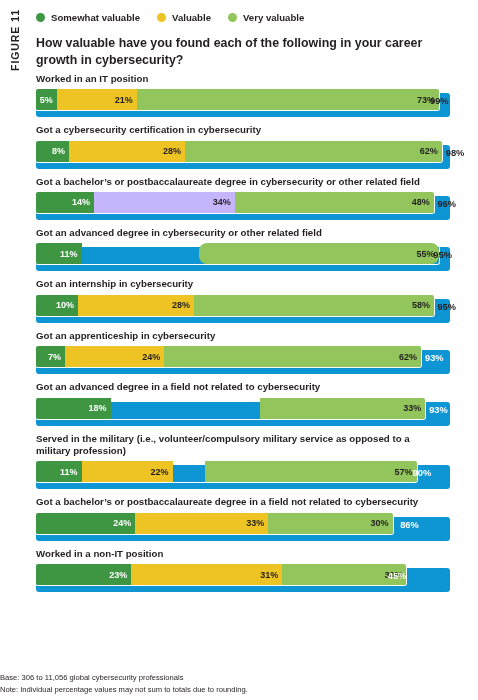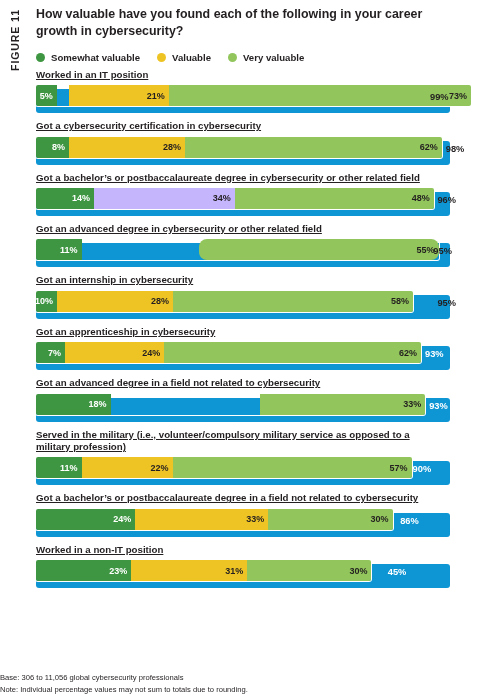--- a/index.html
+++ b/index.html
@@ -174,8 +174,6 @@
 
 <div id="content">
 
-  <div id="chart-title">How valuable have you found each of the following in your career growth in cybersecurity?</div>
-
   <div id="legend">
       <div class="legend-item">
         <span class="legend-dot" style="background: rgb(63, 150, 66);"></span>
@@ -191,6 +189,8 @@
       </div>
     </div>
 
+  <div id="chart-title">How valuable have you found each of the following in your career growth in cybersecurity?</div>
+
   <div id="rows">
       <div class="row">
         <div class="row-label">Worked in an IT position</div>

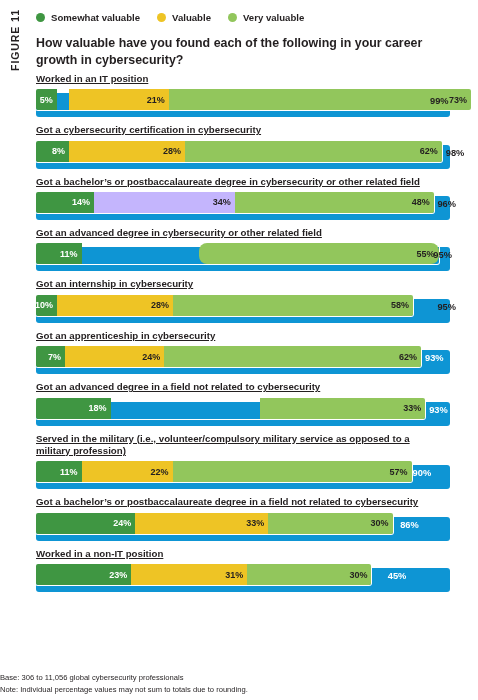--- a/index.html
+++ b/index.html
@@ -95,7 +95,6 @@
     color: #231f20;
     margin-bottom: 4px;
     width: 400px;
-    text-decoration: underline;
   }
 
   .bar-area {

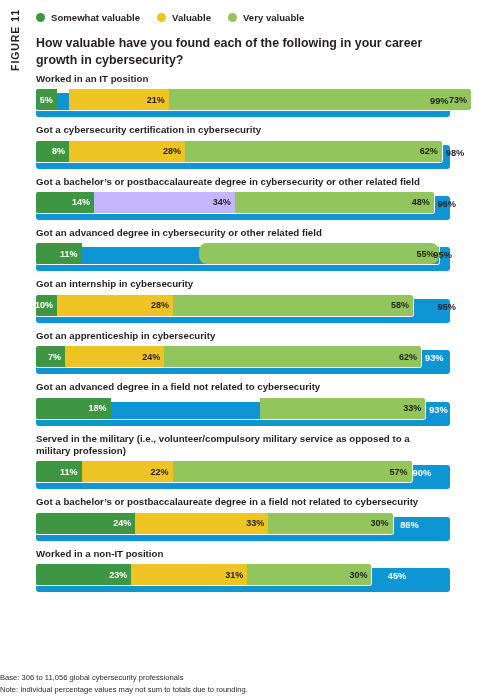--- a/index.html
+++ b/index.html
@@ -199,7 +199,7 @@
             <div class="seg seg-somewhat" style="width: 20.7px; background: rgb(63, 150, 66);">
               <span>5%</span>
             </div>
-            <div class="seg seg-valuable" style="width: 100px; background: rgb(238, 196, 37); margin-left: 12px;">
+            <div class="seg seg-valuable" style="width: 80px; background: rgb(238, 196, 37);">
               <span>21%</span>
             </div>
             <div class="seg seg-very" style="width: 302.22px; background: rgb(146, 198, 92);">

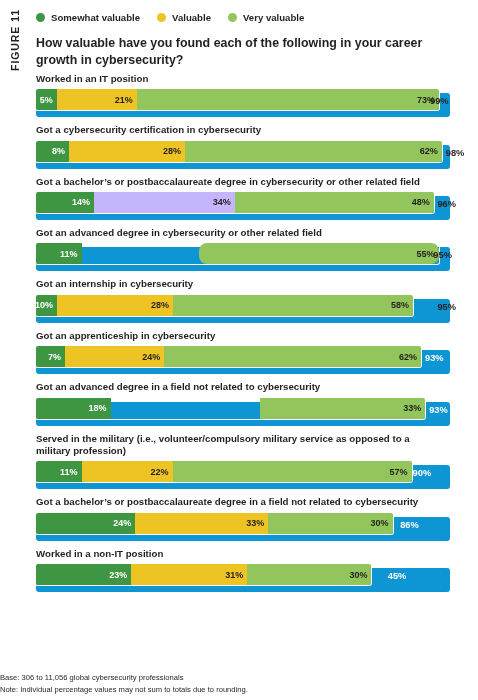--- a/index.html
+++ b/index.html
@@ -268,7 +268,7 @@
         <div class="bar-area">
           <div class="blue-track"></div>
           <div class="stack">
-            <div class="seg seg-somewhat" style="width: 21px; background: rgb(63, 150, 66);">
+            <div class="seg seg-somewhat" style="width: 42px; background: rgb(63, 150, 66);">
               <span>10%</span>
             </div>
             <div class="seg seg-valuable" style="width: 115.92px; background: rgb(238, 196, 37);">

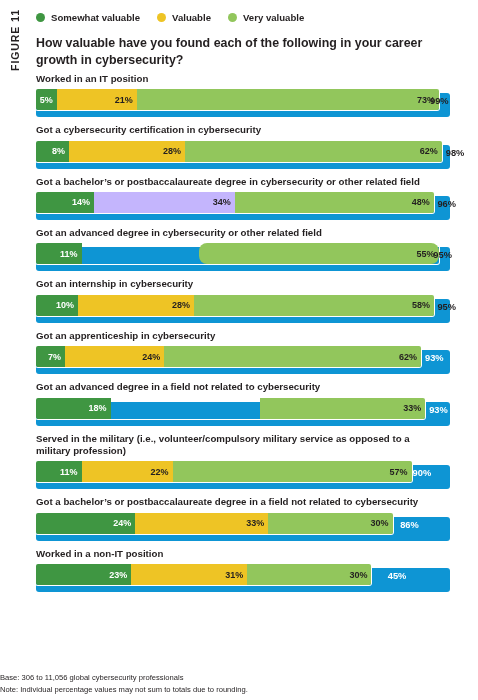--- a/index.html
+++ b/index.html
@@ -328,7 +328,7 @@
             <div class="seg seg-valuable" style="width: 91.08px; background: rgb(238, 196, 37);">
               <span>22%</span>
             </div>
-            <div class="seg seg-very" style="width: 239px; background: rgb(146, 198, 92);">
+            <div class="seg seg-very" style="width: 212px; background: rgb(146, 198, 92); margin-left: 32px;">
               <span>57%</span>
             </div>
           </div>

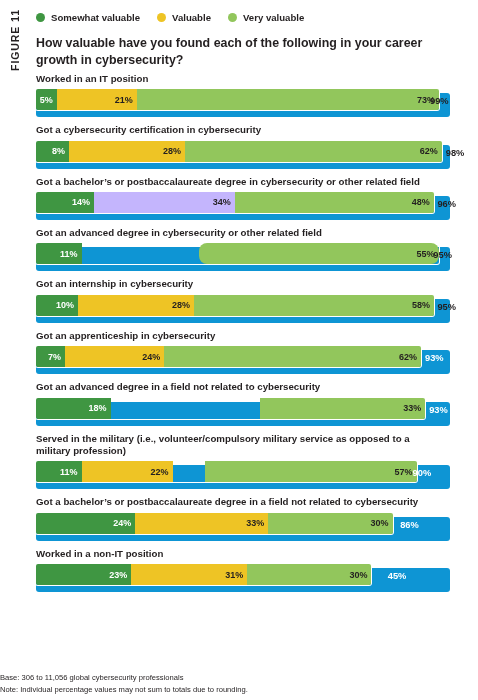--- a/index.html
+++ b/index.html
@@ -361,7 +361,7 @@
             <div class="seg seg-somewhat" style="width: 95.22px; background: rgb(63, 150, 66);">
               <span>23%</span>
             </div>
-            <div class="seg seg-valuable" style="width: 116px; background: rgb(238, 196, 37);">
+            <div class="seg seg-valuable" style="width: 151px; background: rgb(238, 196, 37);">
               <span>31%</span>
             </div>
             <div class="seg seg-very" style="width: 124.2px; background: rgb(146, 198, 92);">

